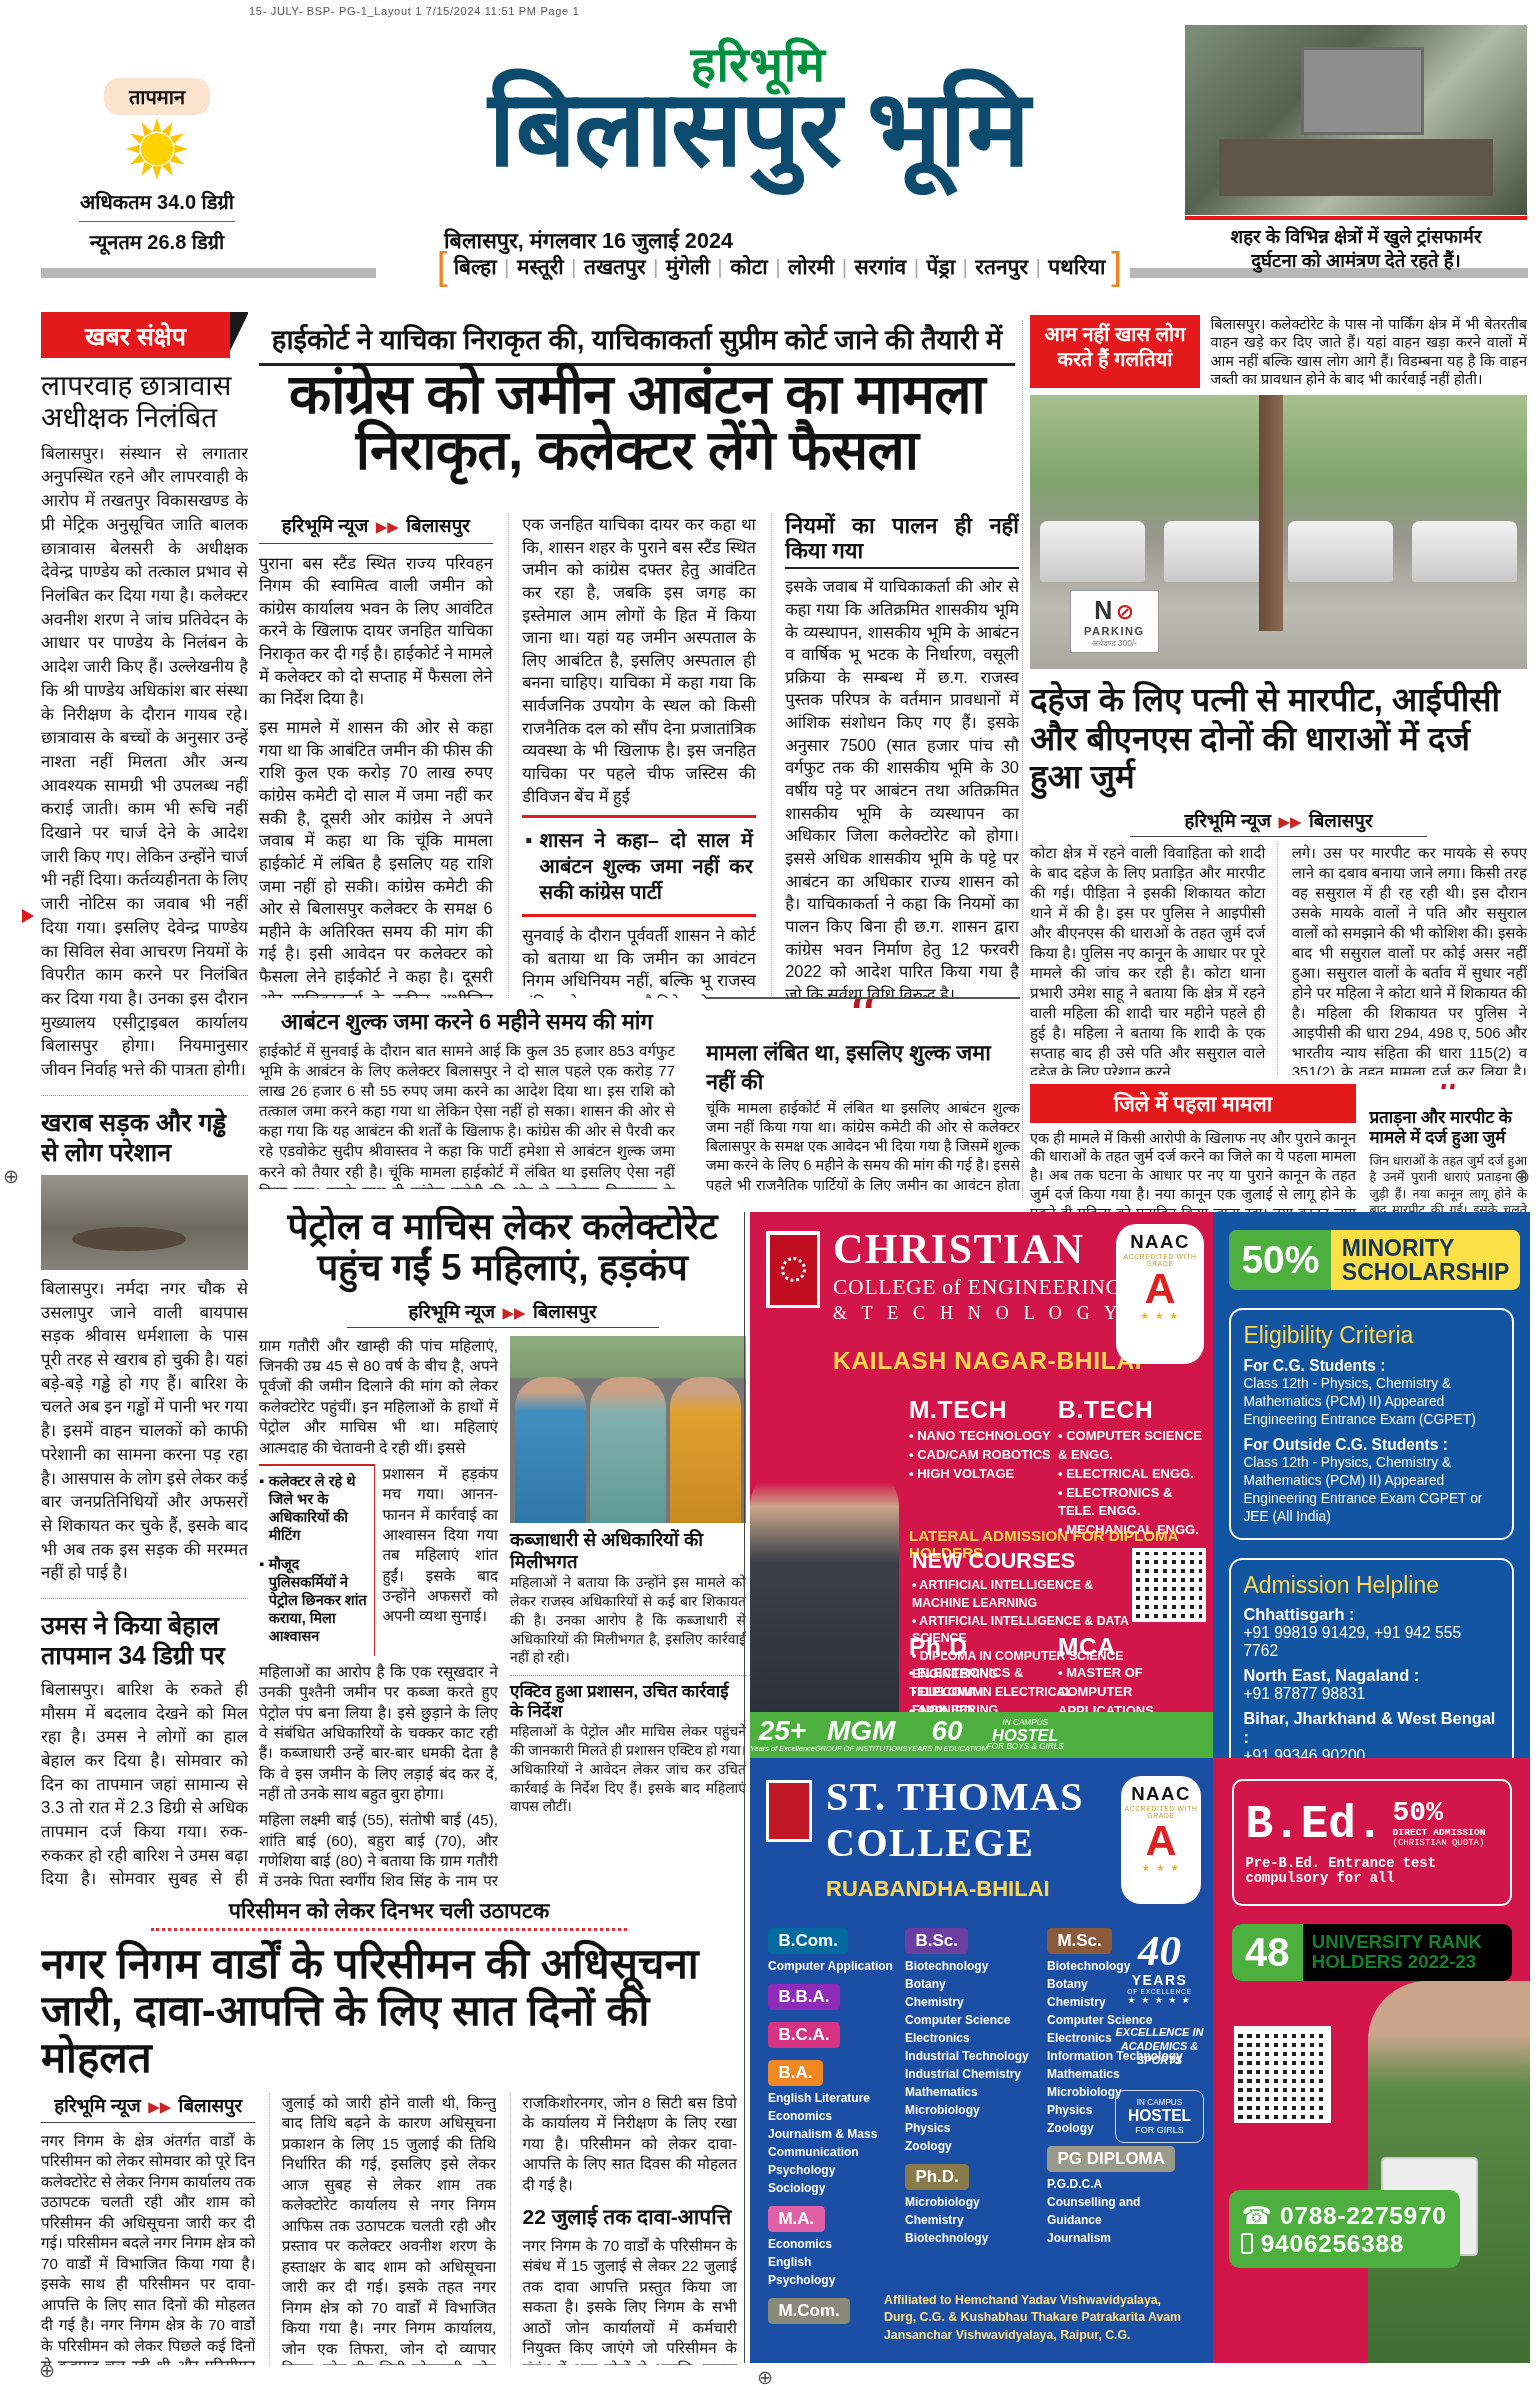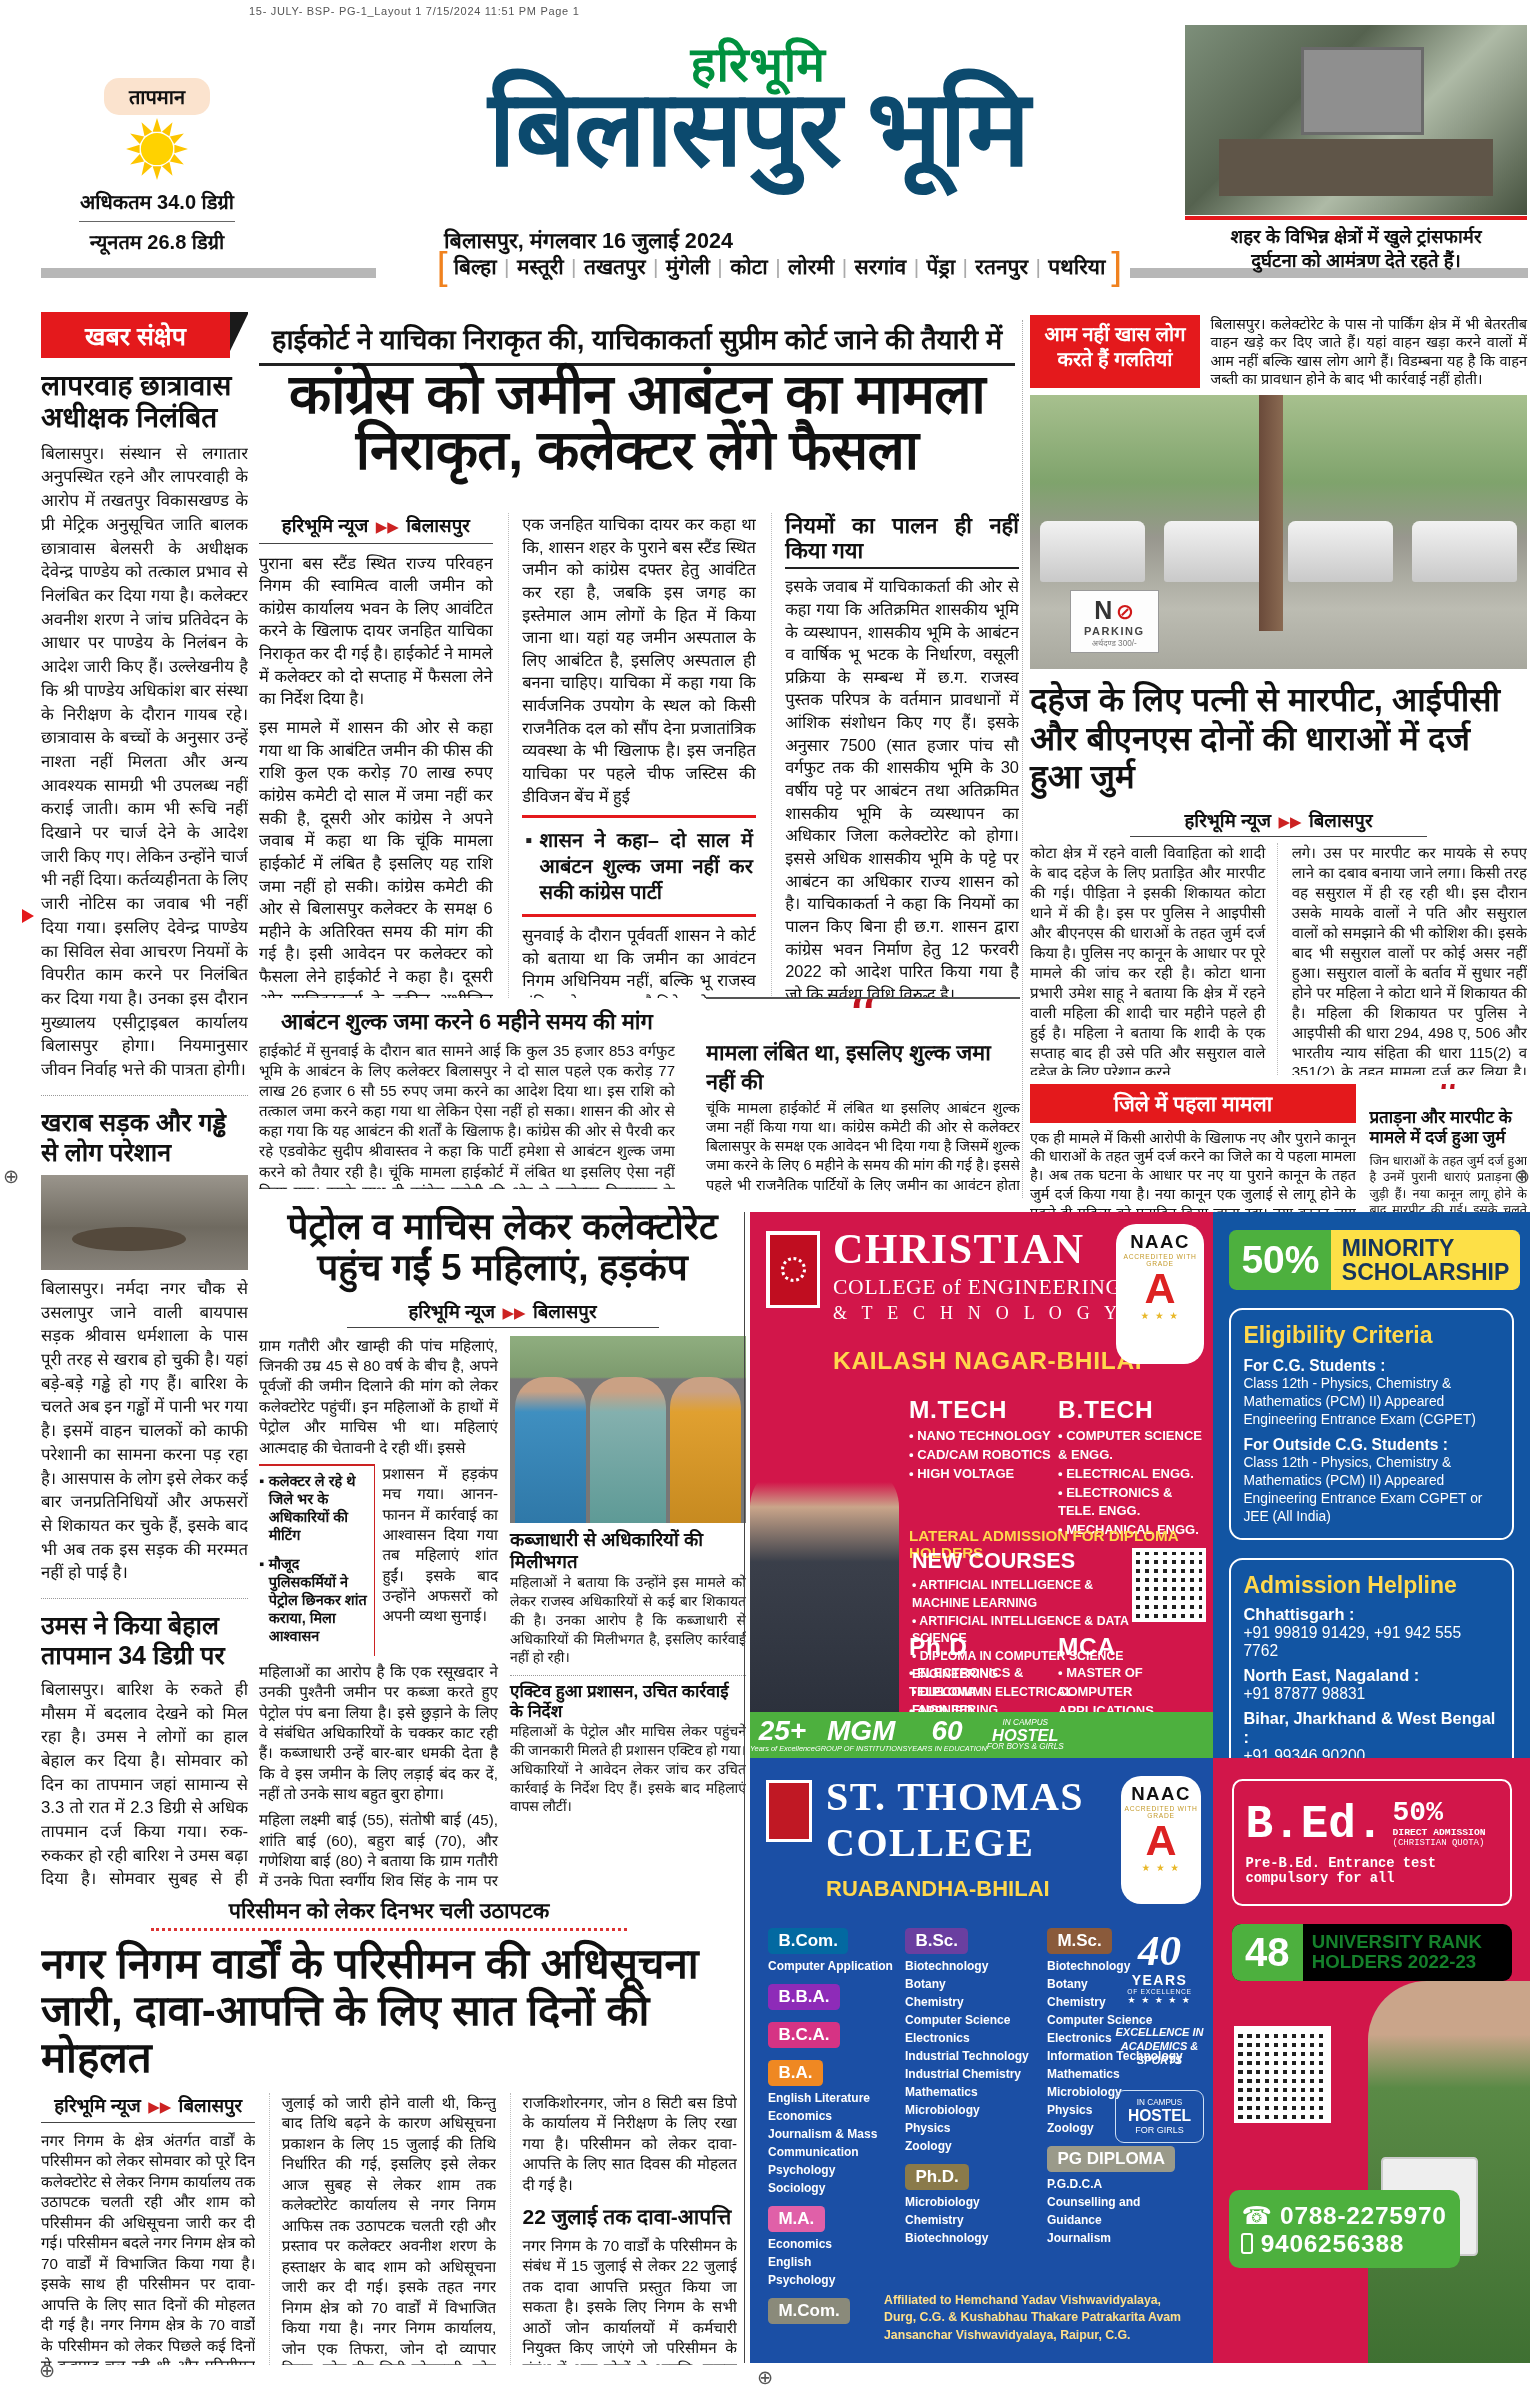--- a/index.html
+++ b/index.html
@@ -55,7 +55,7 @@
   .rail { left:41px; top:312px; width:207px; height:1578px; overflow:hidden; }
   .brief-head { position:relative; background:#e4191c; color:#fff; font-weight:800; font-size:25px; text-align:center; width:189px; padding:6px 0; }
   .brief-head::after { content:""; position:absolute; right:-19.3px; top:0; border-left:19.3px solid #1a1a1a; border-bottom:39px solid transparent; }
-  .rail h2 { font-size:28px; line-height:1.15; margin:12px 0 7.4px; font-weight:700; }
+  .rail h2 { font-size:28px; line-height:1.15; margin:12px 0 7.4px; font-weight:400; }
   .rail h3 { font-size:25px; line-height:1.18; margin:12px 0 7.4px; font-weight:800; }
   .rail p { font-size:16.7px; line-height:1.42; }
   .rail .sep { border-top:1.5px dotted #999; margin:13.4px 0 1.5px; }

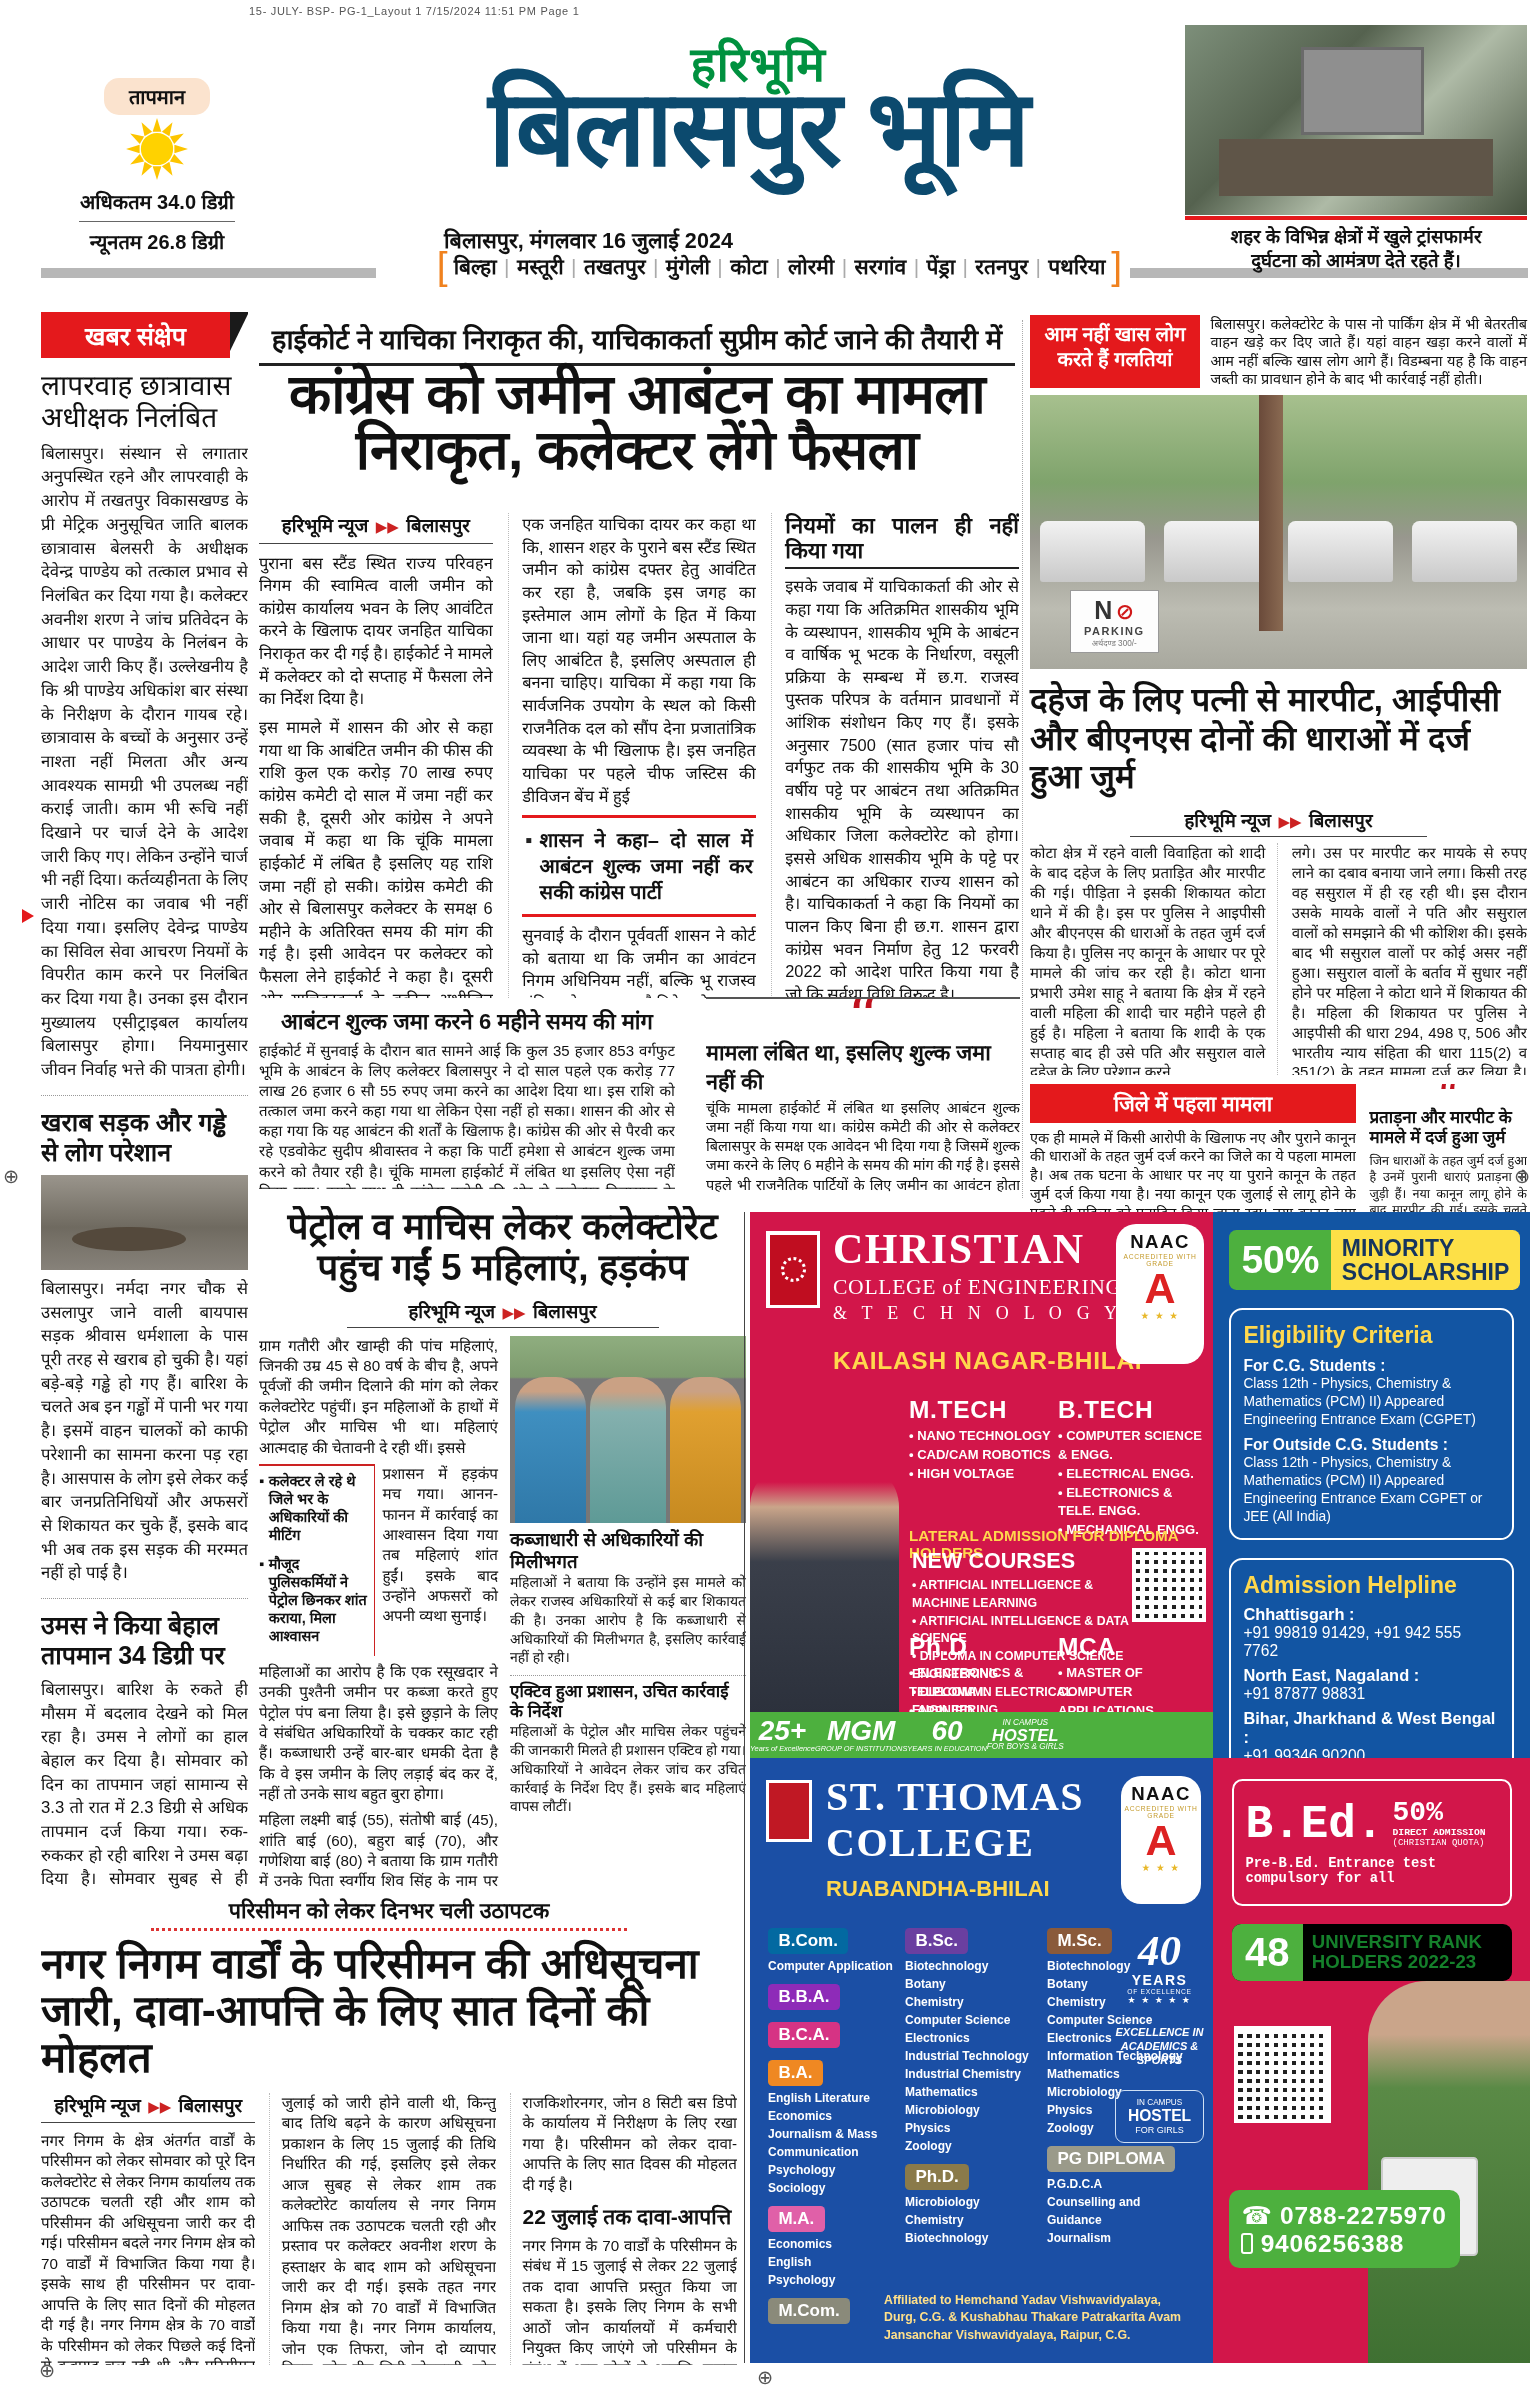--- a/index.html
+++ b/index.html
@@ -172,7 +172,7 @@
   .sb-pct { background:#4db03e; font-size:39px; font-weight:800; padding:7.4px 12px; border-radius:7.4px 0 0 7.4px; display:flex; align-items:center; }
   .sb-txt { background:#fde047; color:#15355e; font-weight:800; font-size:23px; line-height:1.05; padding:6px 10.4px; border-radius:0 7.4px 7.4px 0; display:flex; flex-direction:column; justify-content:center; }
   .rbox { border:2.2px solid #fff; border-radius:13.4px; padding:12px; margin-top:18px; }
-  .rbox .yh { color:#ffd84d; font-weight:700; font-size:23px; margin-bottom:6px; }
+  .rbox .yh { color:#ffd84d; font-weight:400; font-size:23px; margin-bottom:6px; }
   .rbox .sh { font-weight:800; font-size:15.6px; margin-top:7.4px; }
   .rbox .tx { font-size:13.8px; line-height:1.3; }
   .hl-label { font-weight:800; font-size:16.4px; margin-top:6px; }

